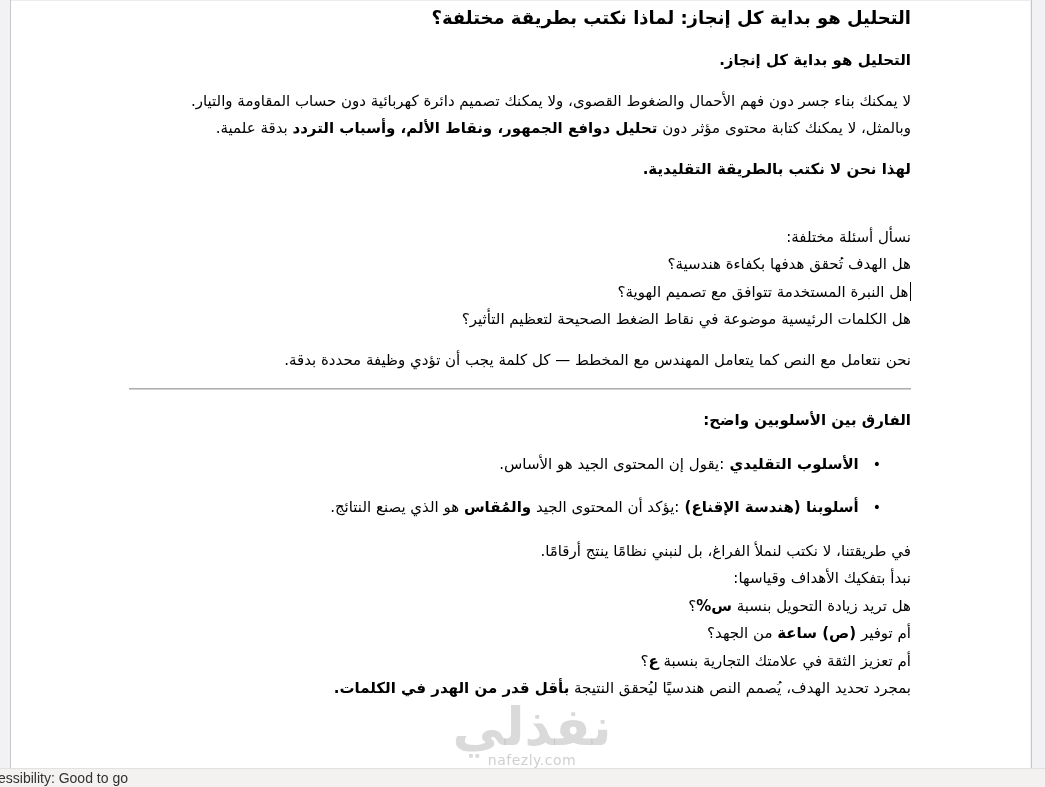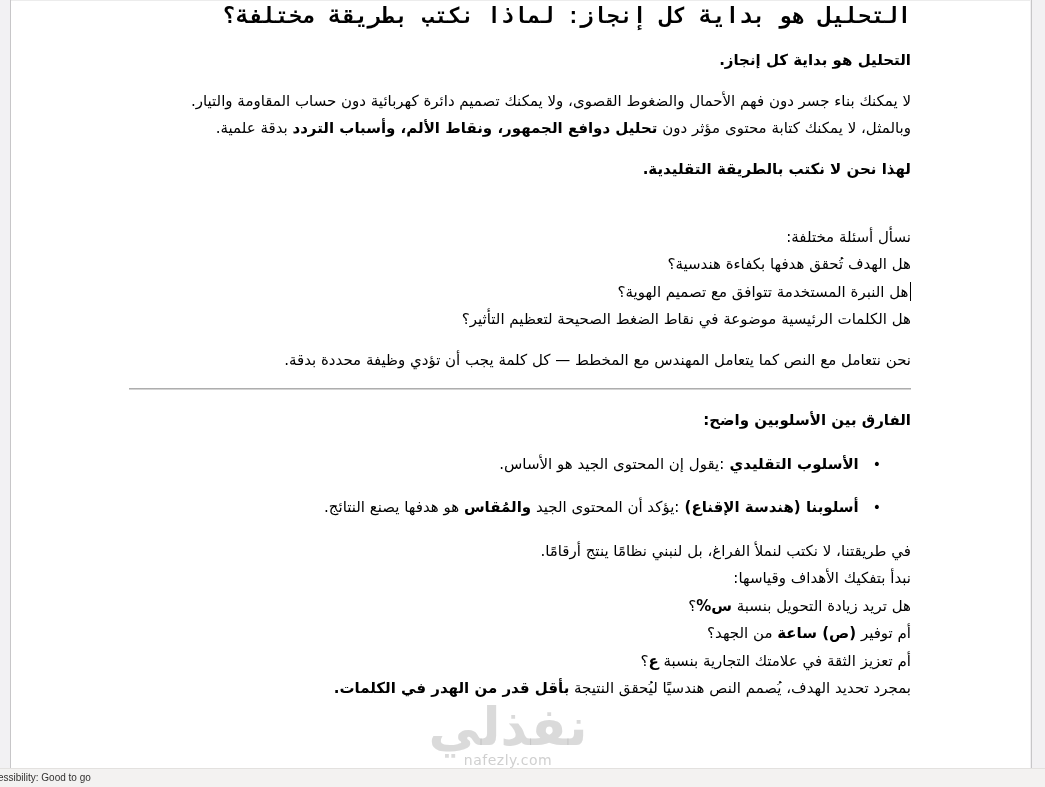--- a/index.html
+++ b/index.html
@@ -19,8 +19,8 @@
     direction:rtl; text-align:right; color:#000; font-size:15px;
   }
   .content .title {
-    font-size:22px; font-weight:bold; line-height:30px;
-    margin:0 0 14px 0; white-space:nowrap;font-family:Liberation Mono, monospace;
+    font-size:18px; font-weight:bold; line-height:30px;
+    margin:0 0 14px 0; white-space:nowrap;
   }
   .content .heading {
     font-weight:bold; line-height:27.5px; margin:0 0 13px 0; white-space:nowrap;

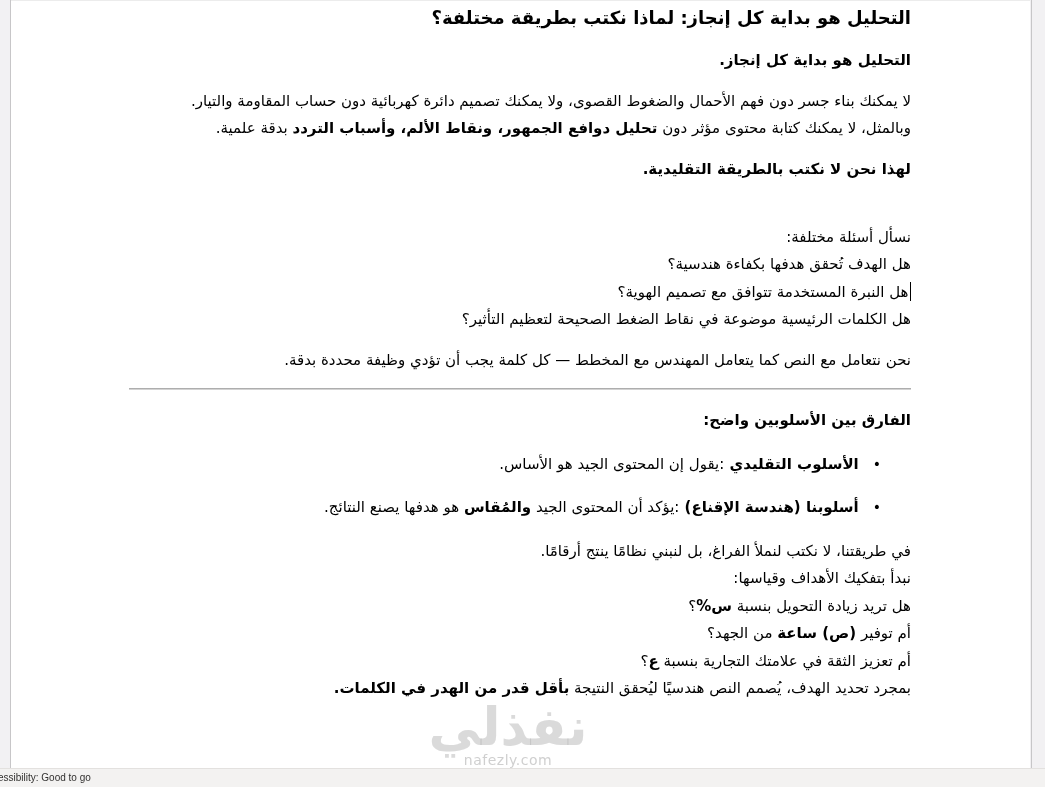--- a/index.html
+++ b/index.html
@@ -74,7 +74,7 @@
       <div class="heading">الفارق بين الأسلوبين واضح:</div>
       <div class="bullets">
         <div class="bullet-item"><span class="bullet-dot">•</span><span style="font-weight: bold;">الأسلوب التقليدي </span><span>:يقول إن المحتوى الجيد هو الأساس.</span></div>
-        <div class="bullet-item"><span class="bullet-dot">•</span><span style="font-weight: bold;">أسلوبنا (هندسة الإقناع) </span><span>:يؤكد أن المحتوى الجيد </span><span style="font-weight: bold;">والمُقاس</span><span> هو هدفها يصنع النتائج.</span></div>
+        <div class="bullet-item"><span class="bullet-dot">•</span><span style="font-weight: bold;">أسلوبنا (هندسة الإقناع) </span><span>:يؤكد أن المحتوى الجيد </span><span style="font-weight: bold;">والمُقاس</span><span> هو الذي يصنع النتائج.</span></div>
       </div>
       <div class="para"><span>في طريقتنا، لا نكتب لنملأ الفراغ، بل لنبني نظامًا ينتج أرقامًا.</span><br><span>نبدأ بتفكيك الأهداف وقياسها:</span><br><span>هل تريد زيادة التحويل بنسبة </span><span style="font-weight: bold;">س%</span><span>؟</span><br><span>أم توفير </span><span style="font-weight: bold;">(ص) ساعة</span><span> من الجهد؟</span><br><span>أم تعزيز الثقة في علامتك التجارية بنسبة </span><span style="font-weight: bold;">ع</span><span>؟</span><br><span>بمجرد تحديد الهدف، يُصمم النص هندسيًا ليُحقق النتيجة </span><span style="font-weight: bold;">بأقل قدر من الهدر في الكلمات.</span></div>
     </div>

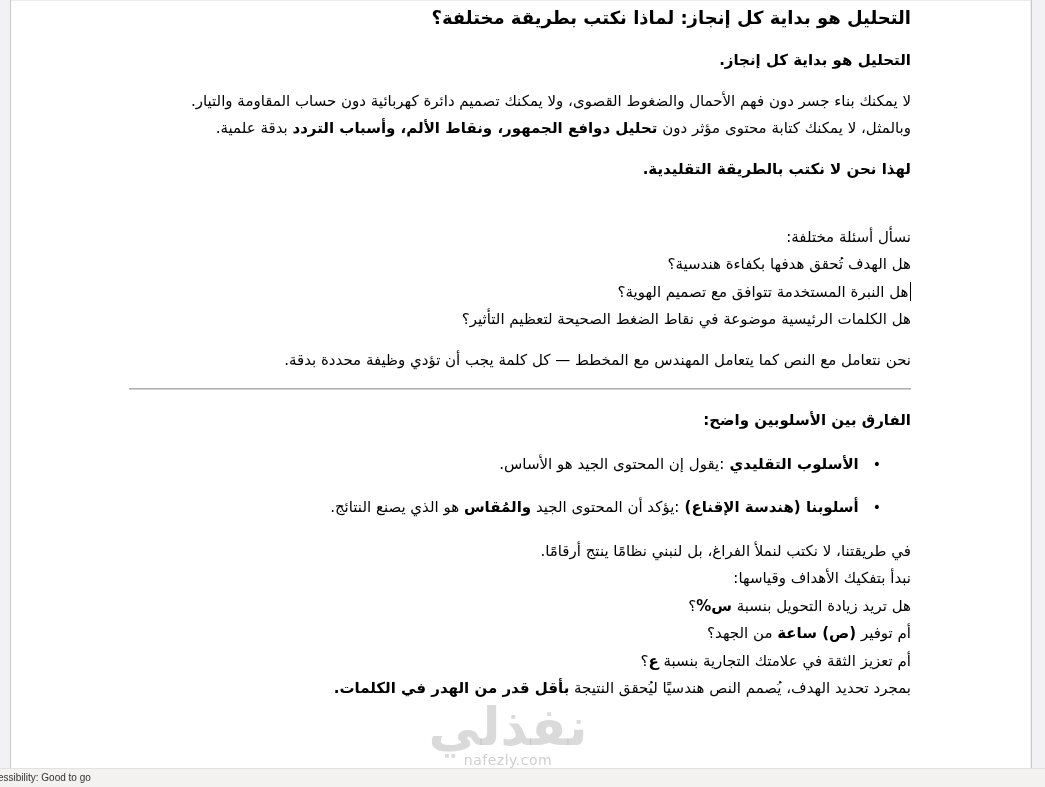--- a/index.html
+++ b/index.html
@@ -38,7 +38,7 @@
     vertical-align:-4px; margin-left:1px;
   }
   .watermark {
-    position:absolute; left:428px; top:696px; width:160px; text-align:center;
+    position:absolute; left:452px; top:696px; width:160px; text-align:center;
     z-index:6; pointer-events:none;
   }
   .watermark-logo {

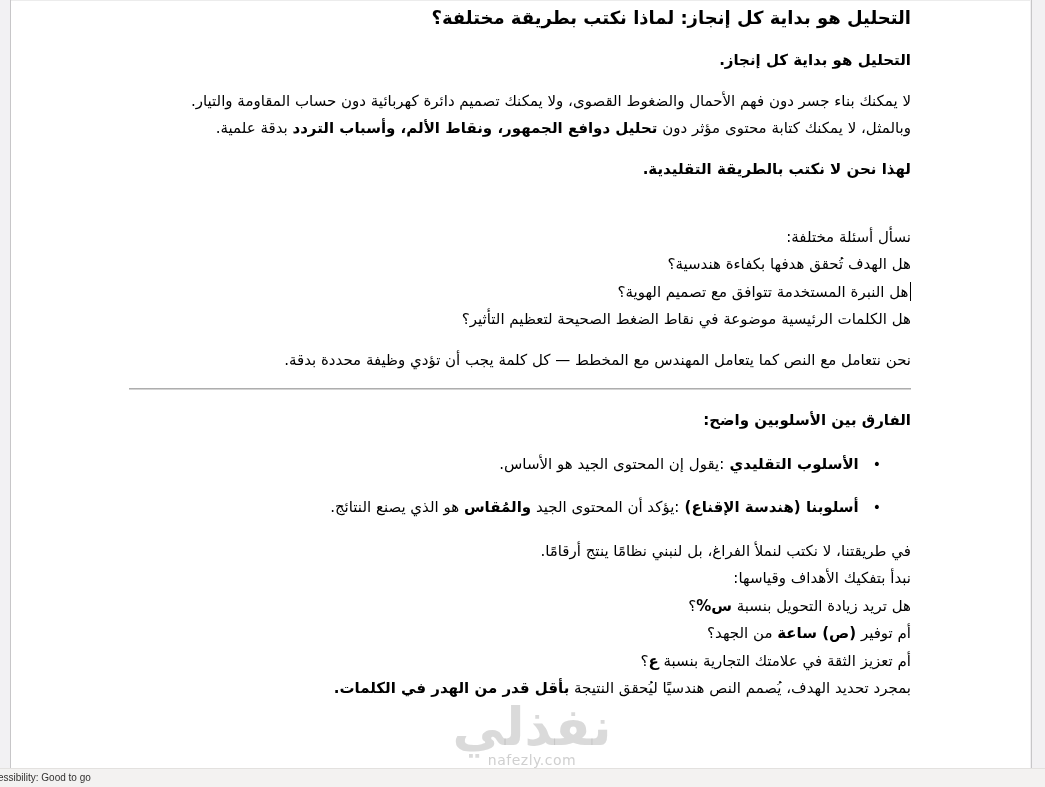--- a/index.html
+++ b/index.html
@@ -52,7 +52,7 @@
   .status-bar {
     position:absolute; left:0; top:768px; width:1045px; height:19px;
     background:#f3f2f1; border-top:1px solid #e3e1df; box-sizing:border-box;
-    font-family:"Liberation Sans", sans-serif; font-size:10px; color:#323130;
+    font-family:"Liberation Sans", sans-serif; font-size:14px; color:#323130;
     line-height:18px; z-index:4;
   }
   .status-text { margin-left:-2px; display:inline-block; }

